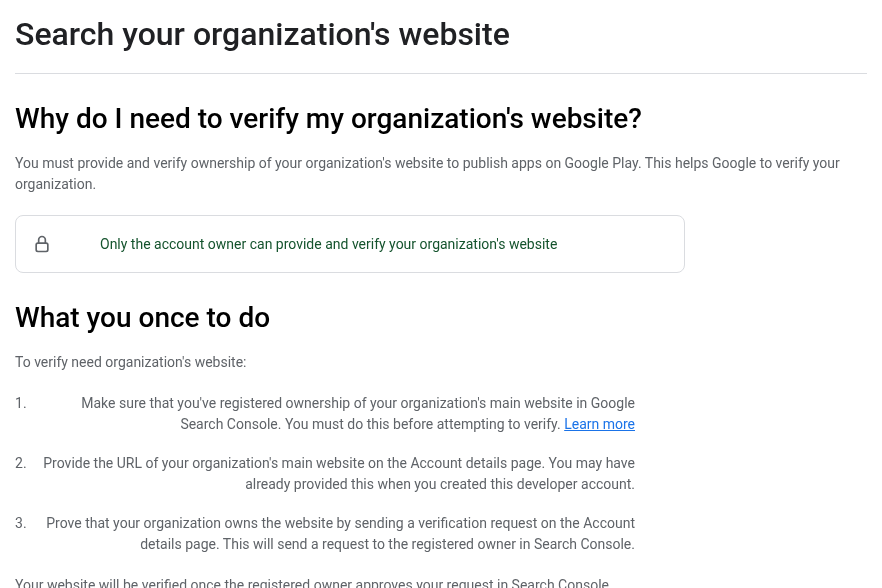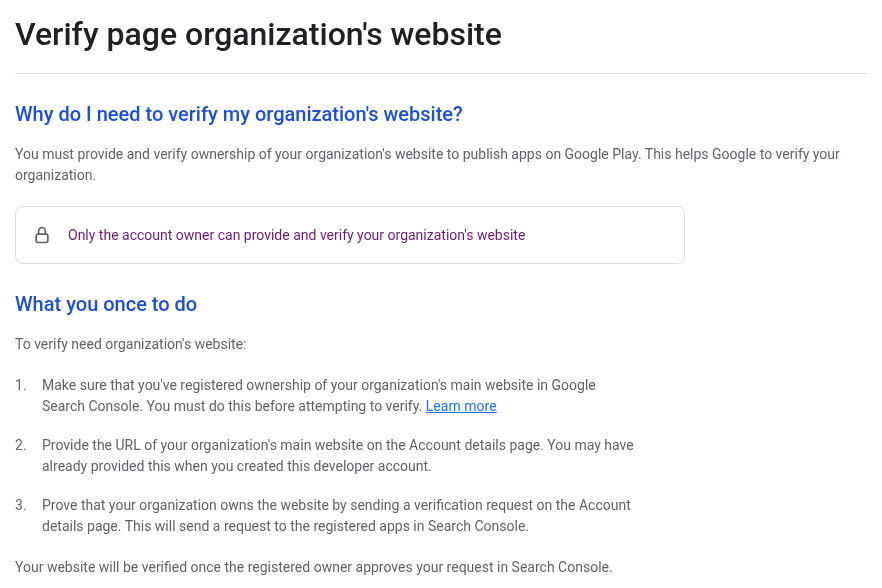--- a/index.html
+++ b/index.html
@@ -86,7 +86,7 @@
 </head>
 <body>
 
-<h1 class="page-title">Verify page organization's website</h1>
+<h1 class="page-title">Search your organization's website</h1>
 <hr class="divider">
 
 <h2 class="section-heading">Why do I need to verify my organization's website?</h2>

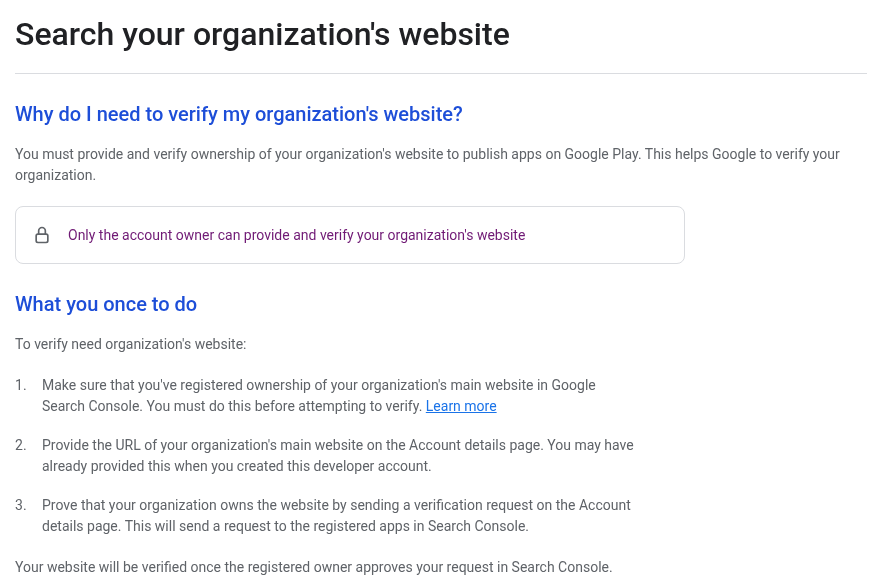--- a/index.html
+++ b/index.html
@@ -26,10 +26,10 @@
       margin-bottom: 28px;
     }
     .section-heading {
-      font-size: 20px;
+      font-size: 28px;
       font-weight: 500;
       margin-bottom: 18px;
-      color: #1d4ed8;
+      color: #000000;
     }
     .body-text {
       font-size: 14px;

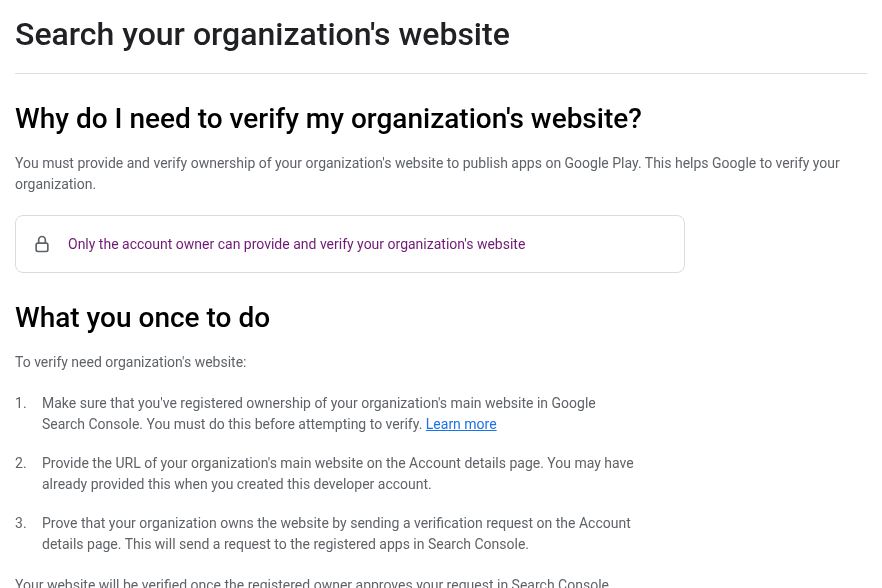--- a/index.html
+++ b/index.html
@@ -54,7 +54,8 @@
     }
     .notice-text {
       font-size: 14px;
-      color: #701a75;
+      color: #14532d;
+      margin-left: 32px;
     }
     .steps-list {
       list-style: none;

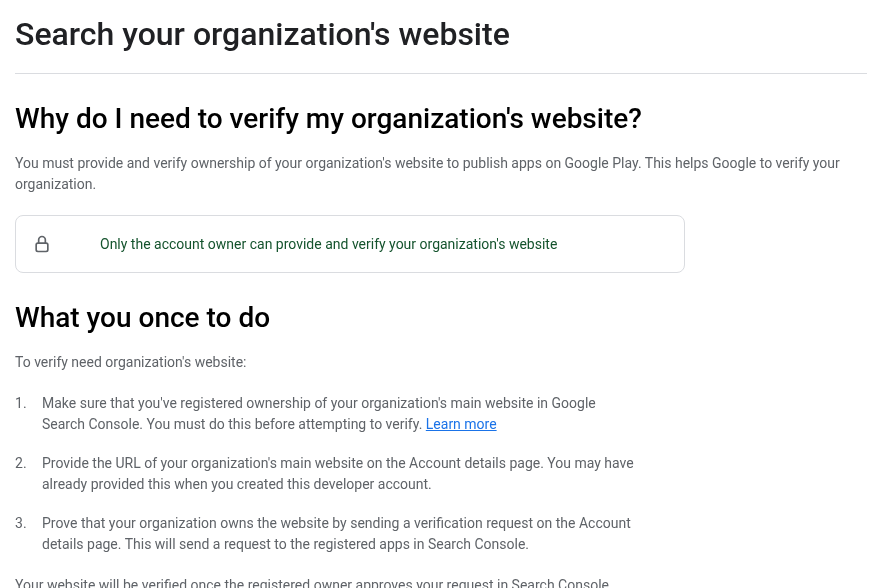--- a/index.html
+++ b/index.html
@@ -71,6 +71,7 @@
       line-height: 1.5;
       color: #5f6368;
       margin-bottom: 18px;
+      text-align: right;
     }
     .steps-list li::before {
       content: counter(step) ".";

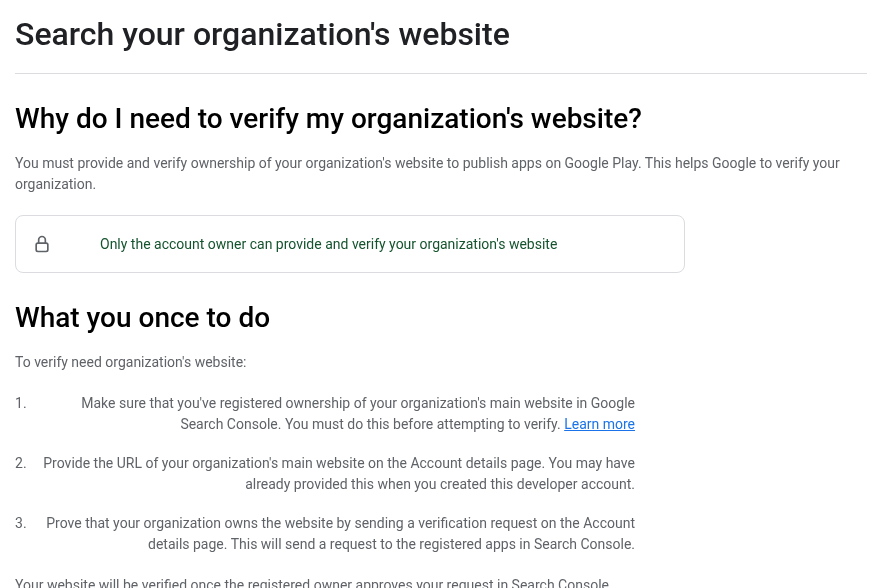--- a/index.html
+++ b/index.html
@@ -115,7 +115,7 @@
     <span>Provide the URL of your organization's main website on the Account details page. You may have already provided this when you created this developer account.</span>
   </li>
   <li>
-    <span>Prove that your organization owns the website by sending a verification request on the Account details page. This will send a request to the registered apps in Search Console.</span>
+    <span>Prove that your organization owns the website by sending a verification request on the Account details page. This will send a request to the registered owner in Search Console.</span>
   </li>
 </ol>
 

